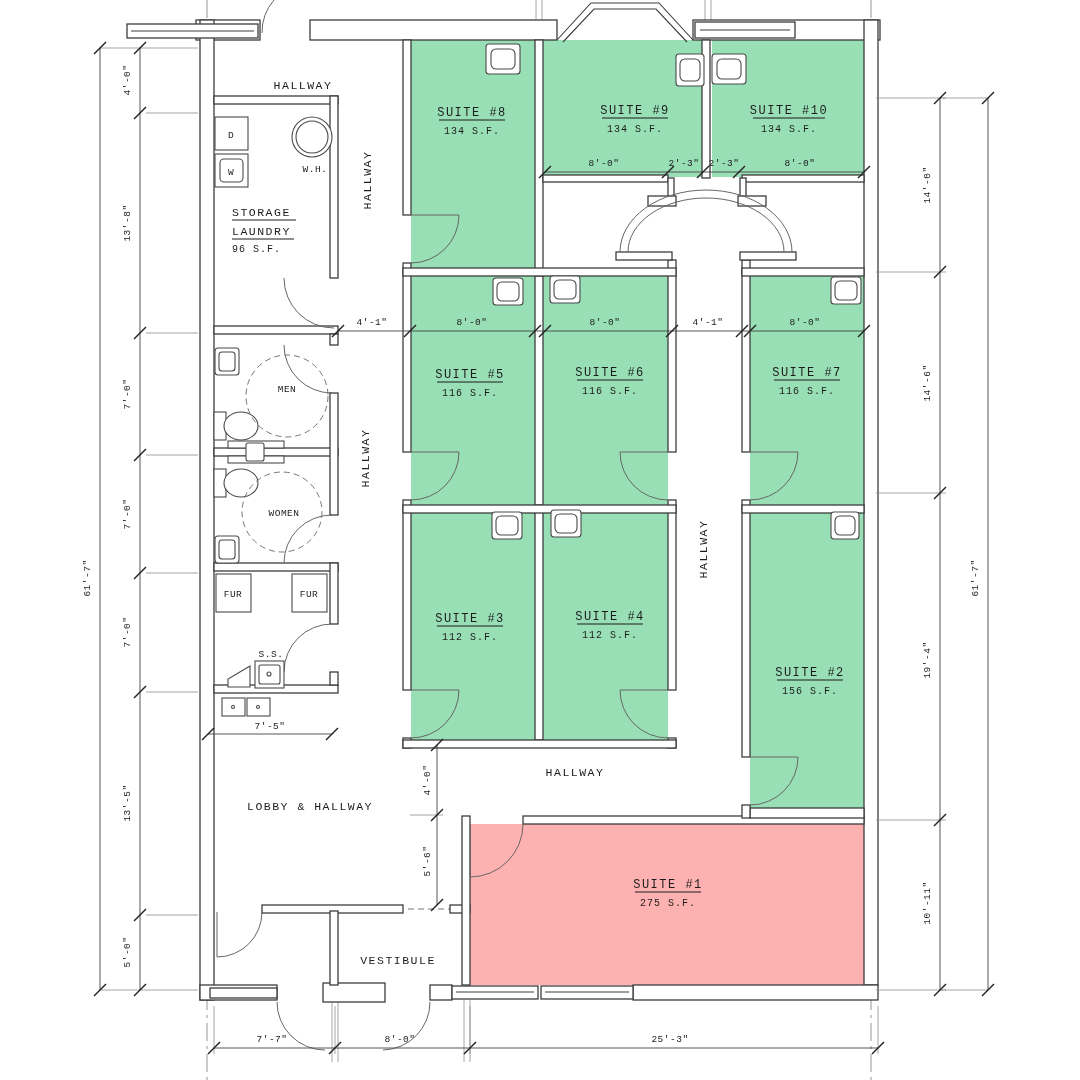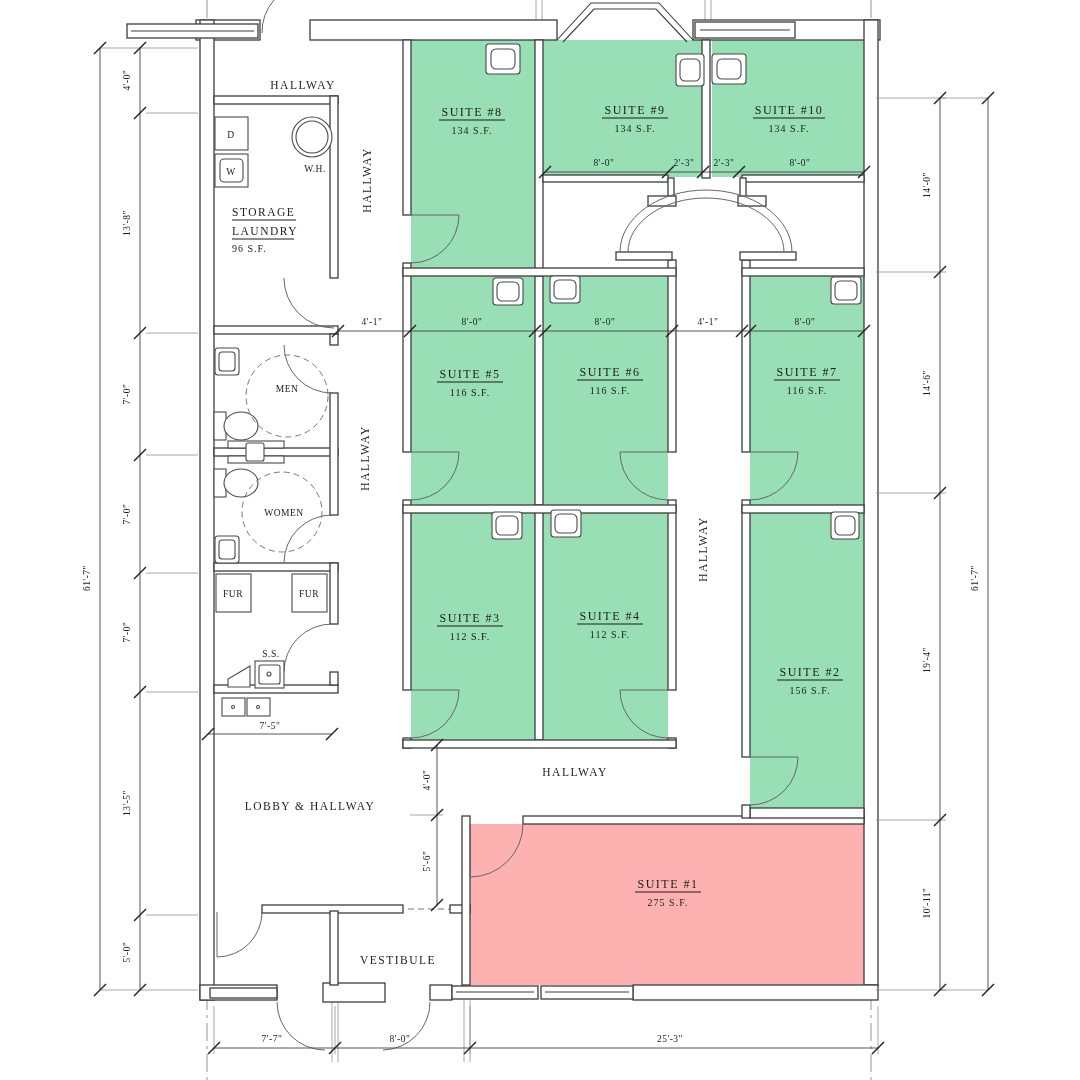--- a/index.html
+++ b/index.html
@@ -4,7 +4,7 @@
 <style>
   html,body{margin:0;padding:0;background:#ffffff;}
   .canvas{width:1080px;height:1080px;background:#fff;position:relative;overflow:hidden;
-          font-family:Liberation Serif, serif;}
+          font-family:Liberation Mono, monospace;}
   svg{display:block;}
   .room-a{fill:var(--available-fill,#98dfb6);}
   .room-u{fill:var(--unavailable-fill,#feb1b1);}

